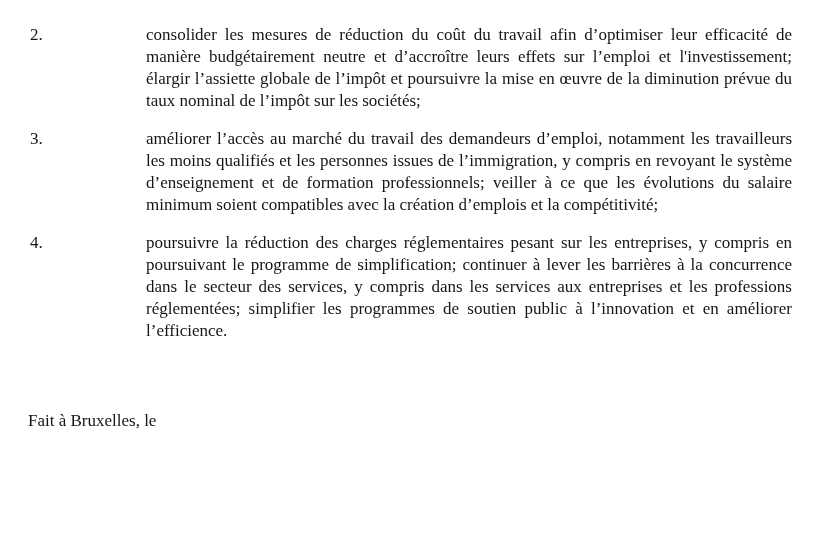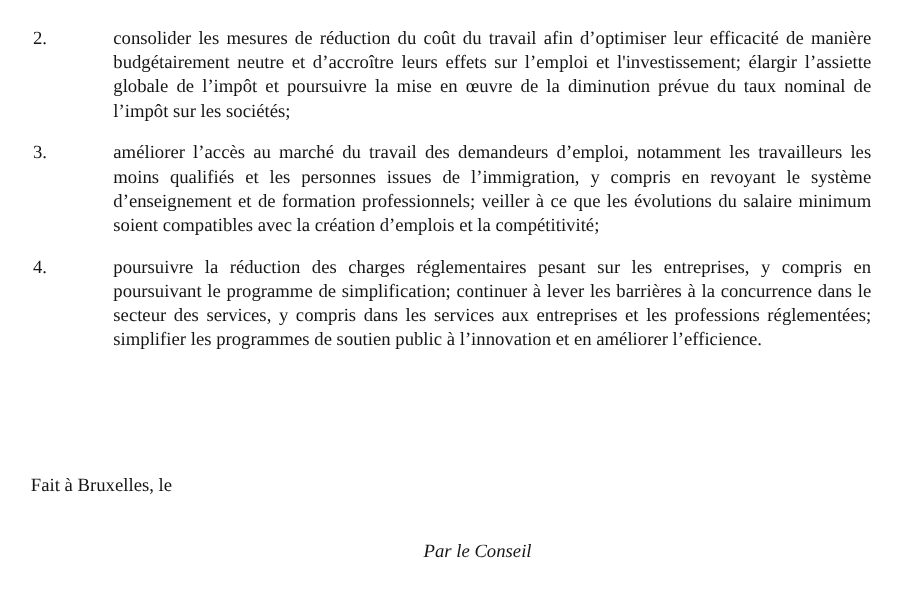--- a/index.html
+++ b/index.html
@@ -36,6 +36,7 @@
   .doc-item-text {
     width: 689px;
     text-align: justify;
+    margin-left: 43px;
   }
   .place-line {
     position: absolute;

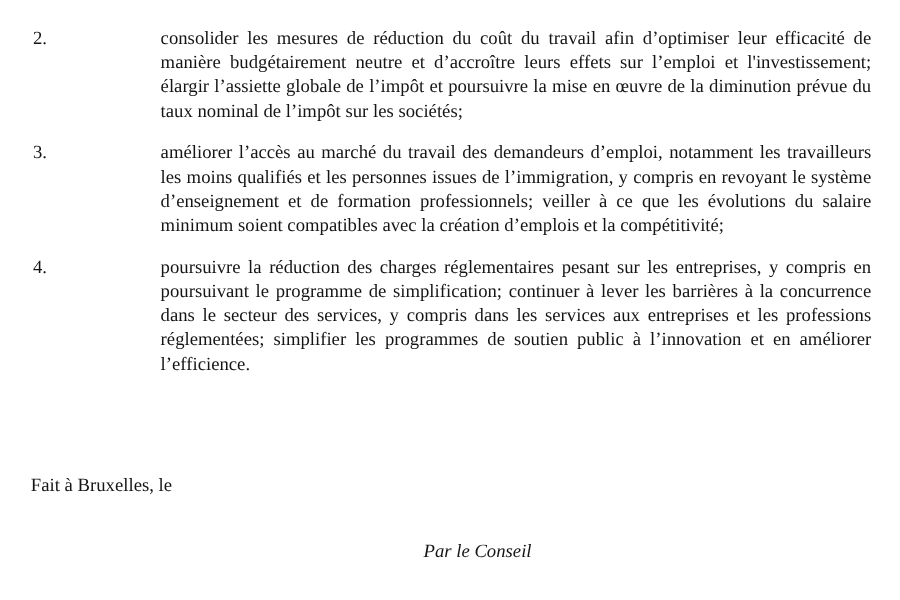--- a/index.html
+++ b/index.html
@@ -40,7 +40,7 @@
   }
   .place-line {
     position: absolute;
-    top: 430px;
+    top: 410px;
     left: 28px;
   }
   .signature-block {

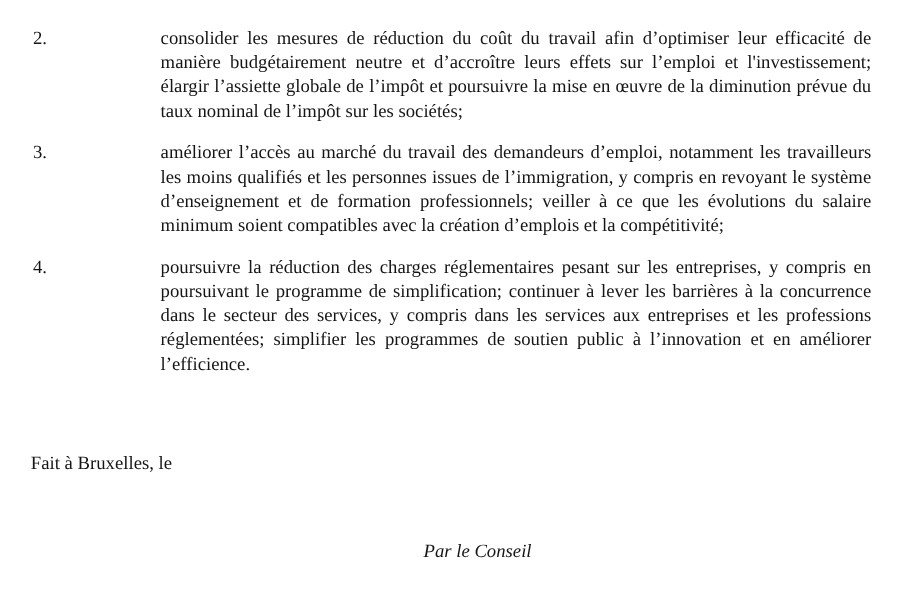--- a/index.html
+++ b/index.html
@@ -78,7 +78,6 @@
   <div class="place-line">Fait à Bruxelles, le</div>
 
   <div class="signature-block">
-    <div>Par le Conseil</div>
   </div>
 
 </div>

